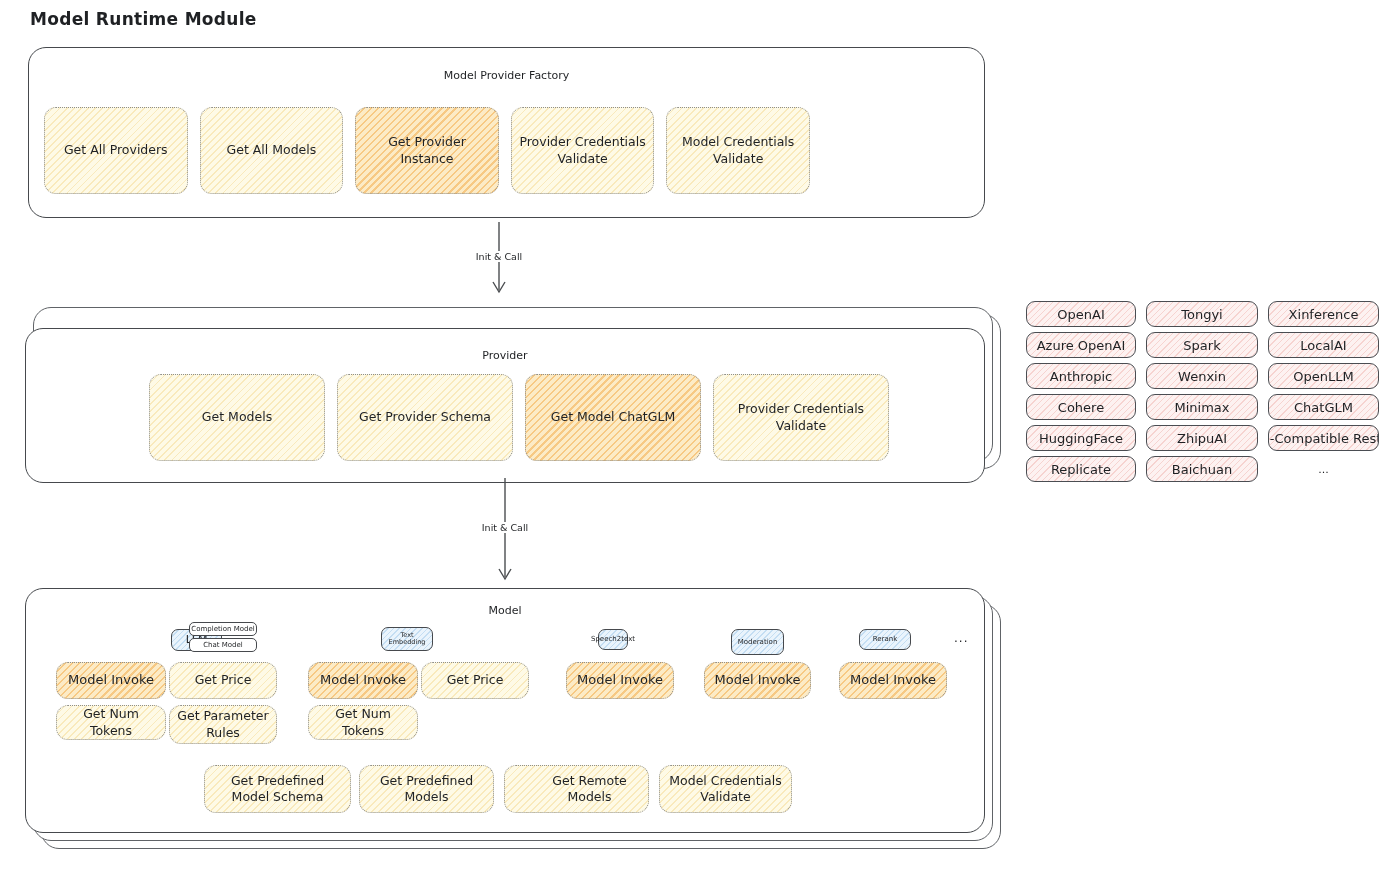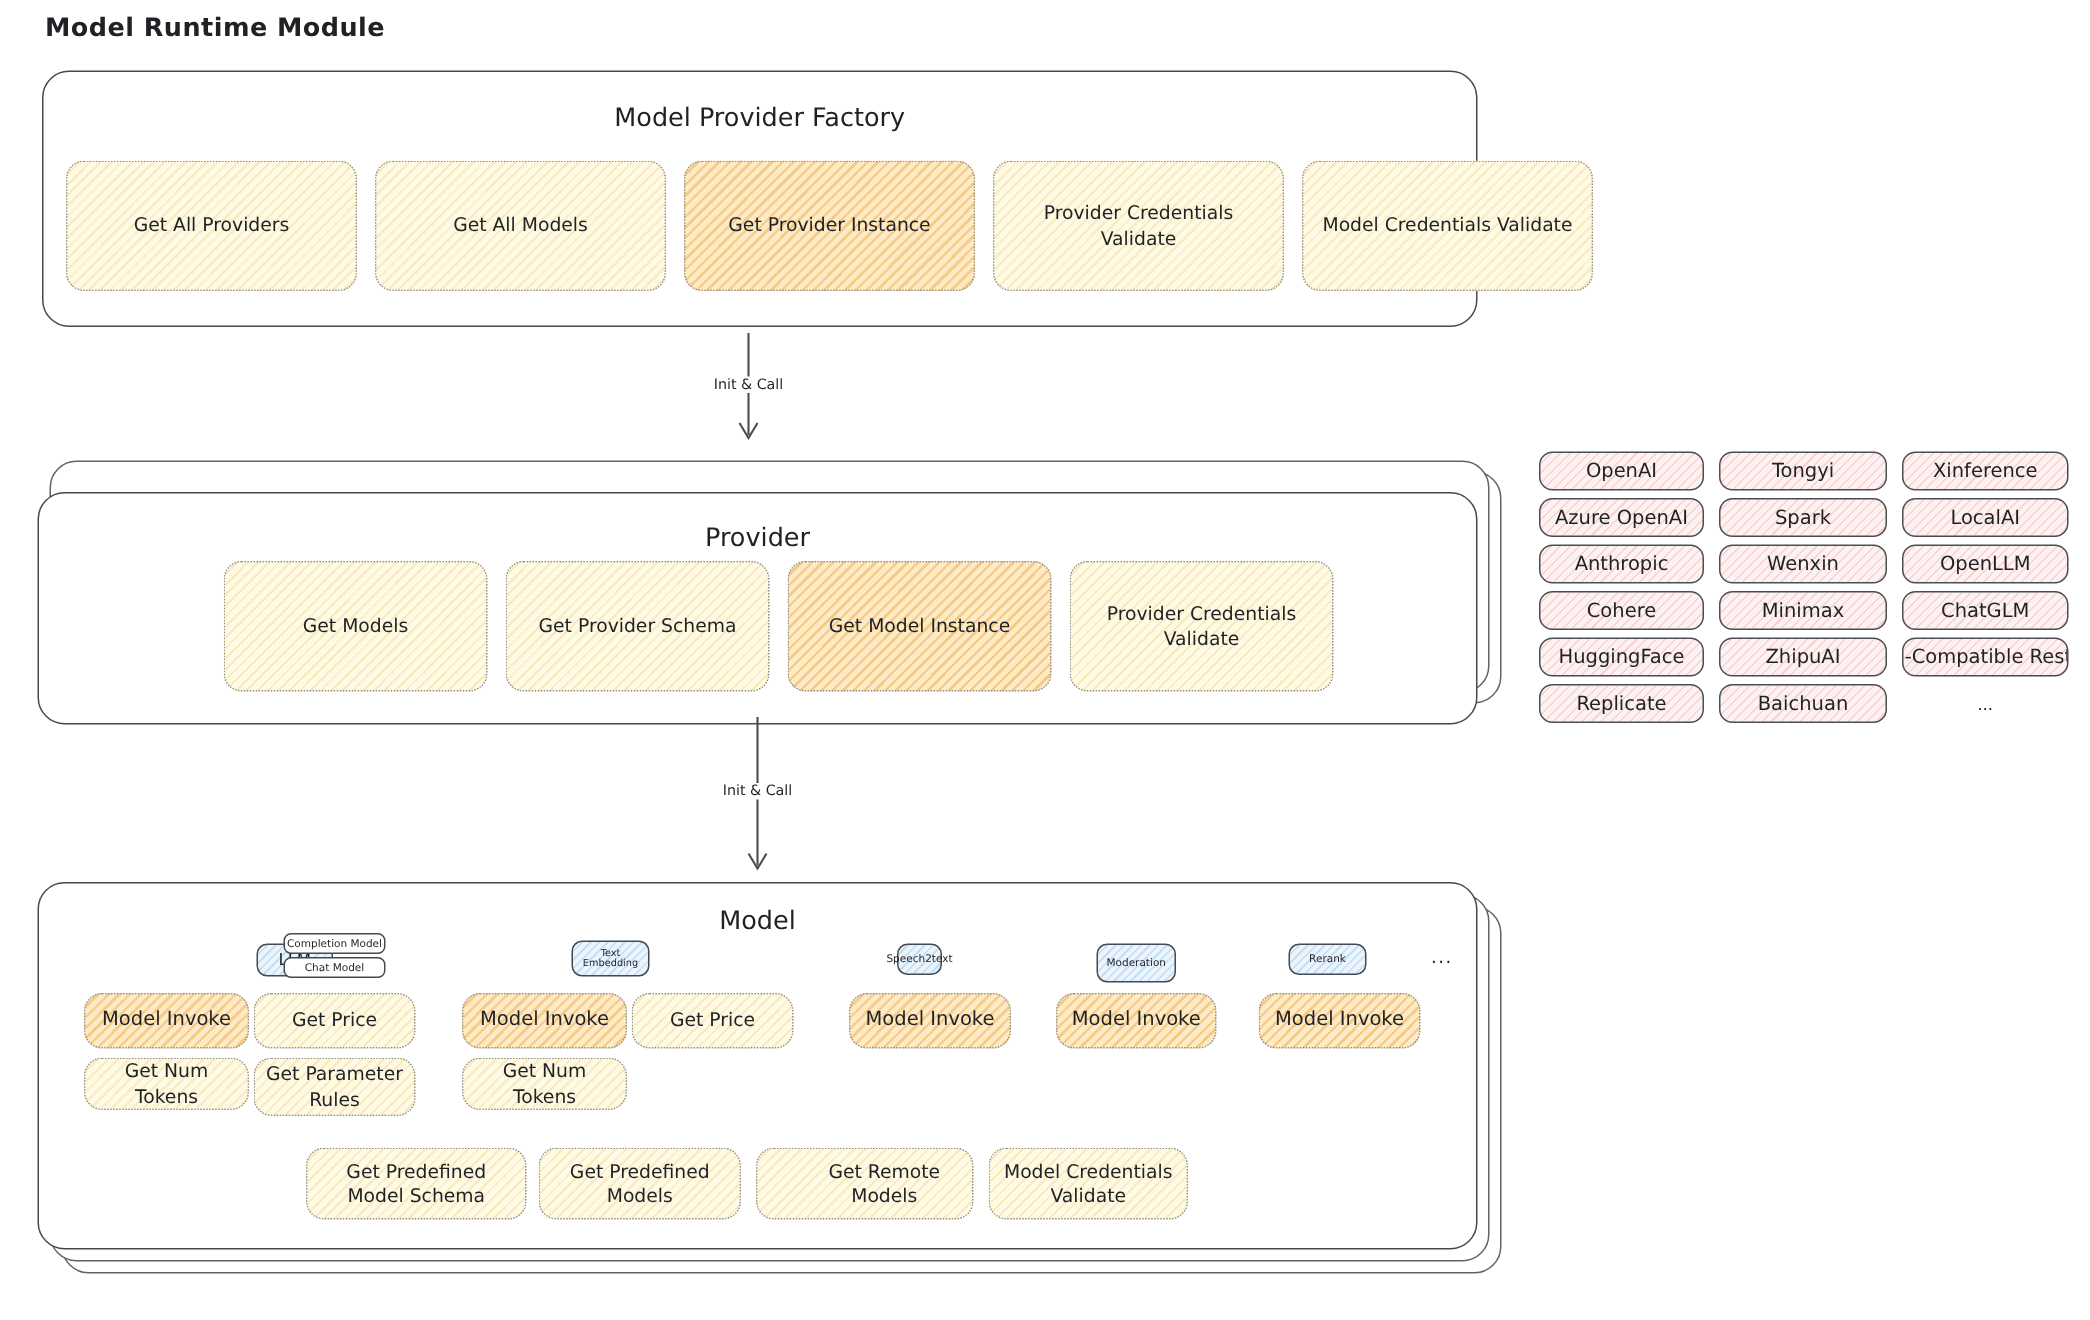--- a/index.html
+++ b/index.html
@@ -10,7 +10,7 @@
 
   .bigbox { position:absolute; background:#fff; border:1.5px solid #46494d; border-radius:18px; box-sizing:border-box; }
   .stack  { position:absolute; background:#fff; border:1.4px solid #606367; border-radius:18px; box-sizing:border-box; }
-  .sec-title { position:absolute; left:0; right:0; text-align:center; font-size:17px; }
+  .sec-title { position:absolute; left:0; right:0; text-align:center; font-size:11px; }
 
   .ybox { display:flex; align-items:center; justify-content:center; text-align:center;
           border:1.4px dotted #8f8f8b; border-radius:12px; font-size:12.5px; line-height:1.3;

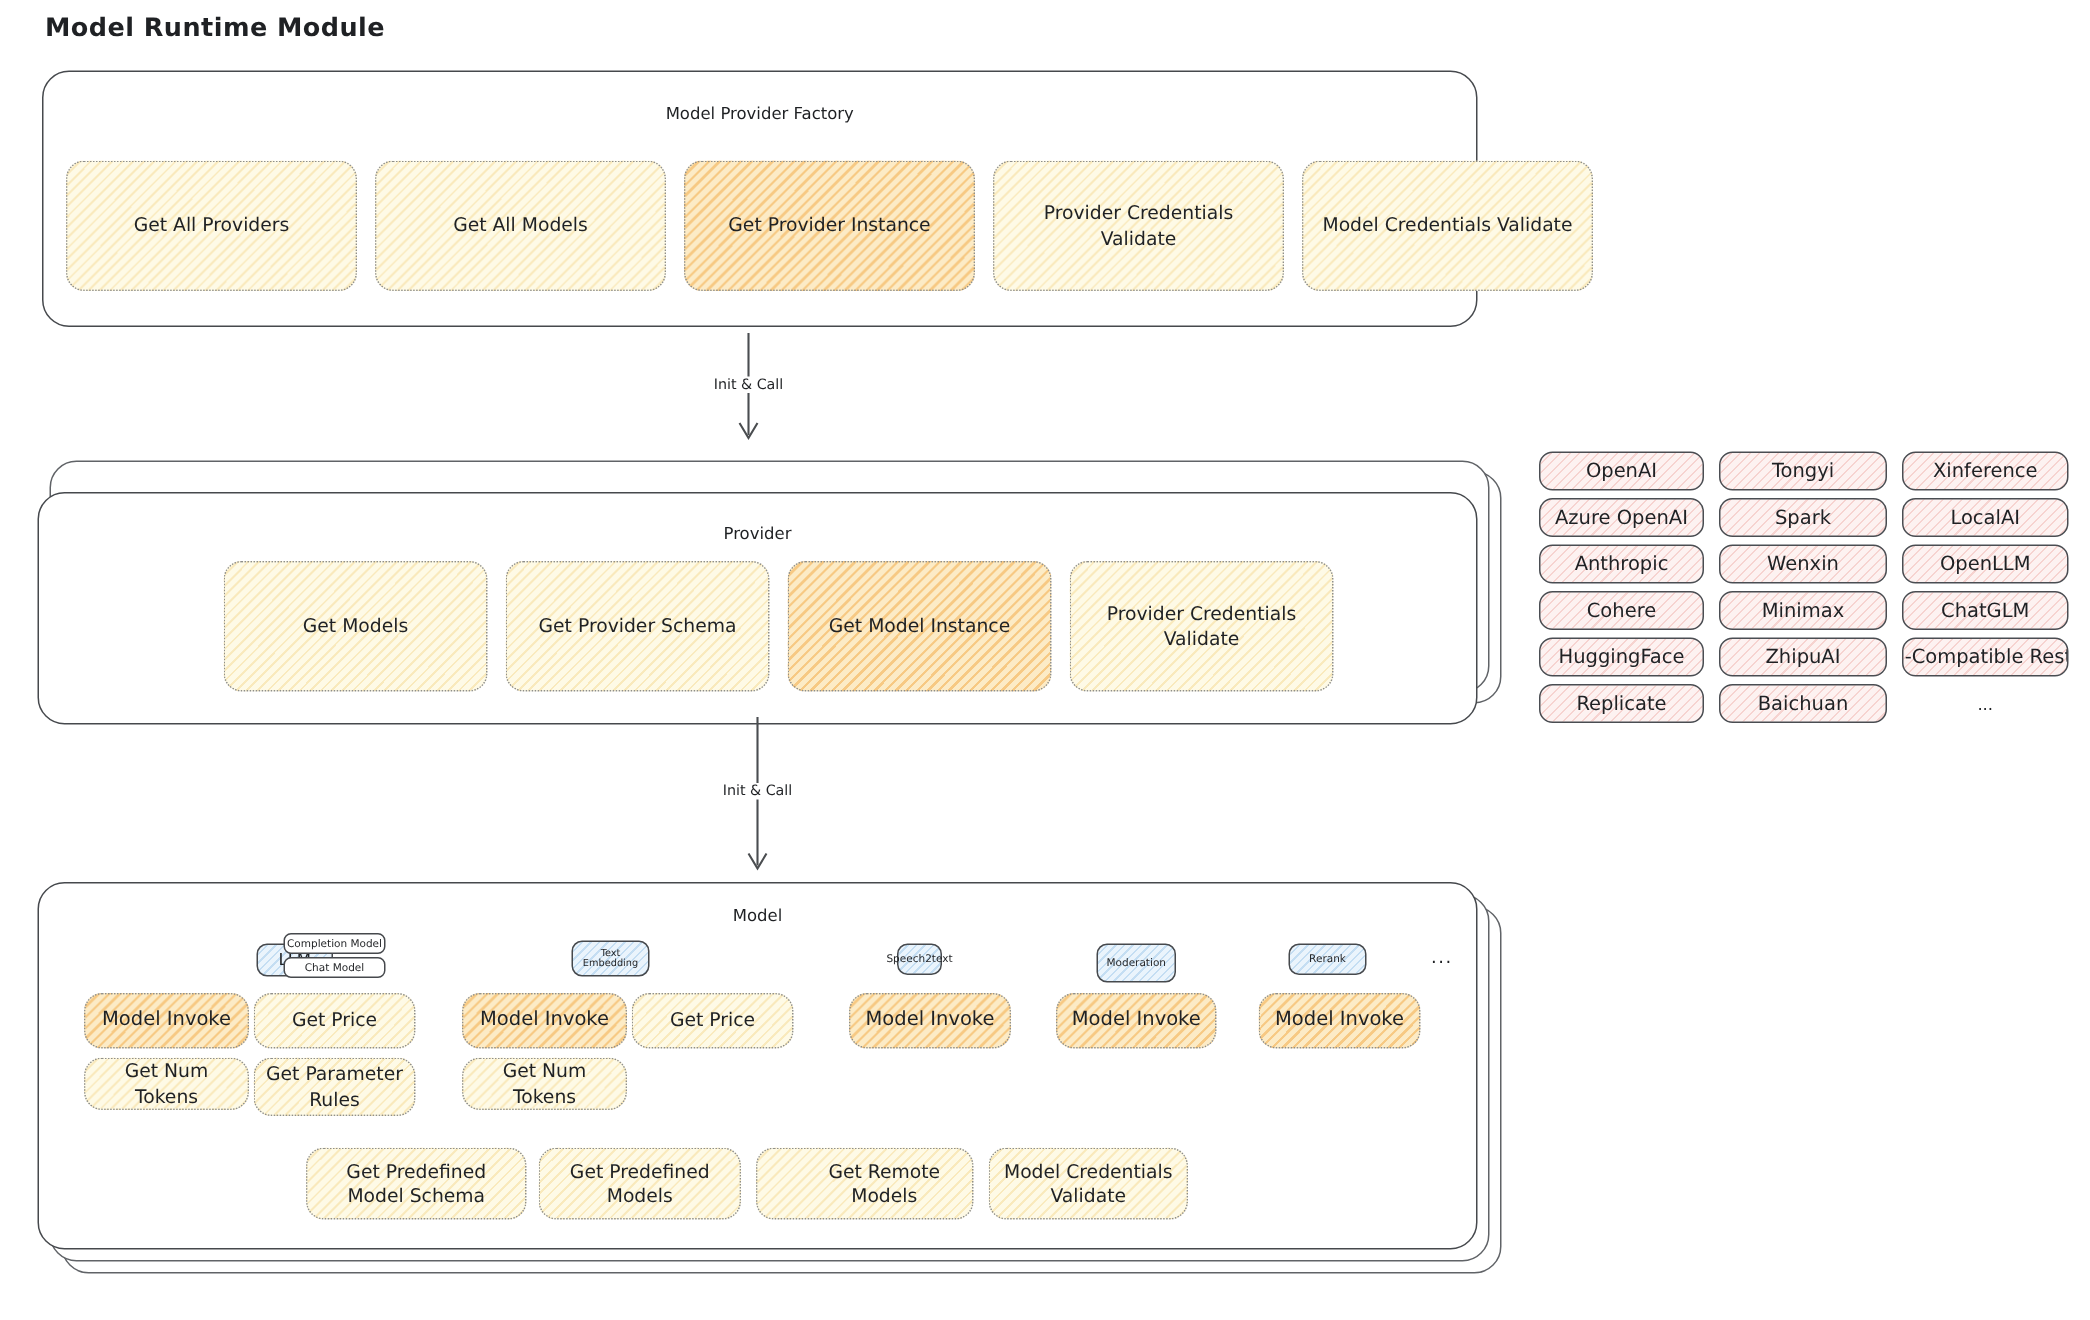--- a/index.html
+++ b/index.html
@@ -53,7 +53,7 @@
 
   <div class="bigbox" style="left:28px; top:47px; width:957px; height:171px;">
     <div class="sec-title" style="top:21px;">Model Provider Factory</div>
-    <div class="hrow" style="left:15px; top:59px; width:1018px;">
+    <div class="hrow" style="left:15px; top:59px; width:766px;">
       <div class="ybox">Get All Providers</div>
       <div class="ybox">Get All Models</div>
       <div class="ybox hl">Get Provider Instance</div>

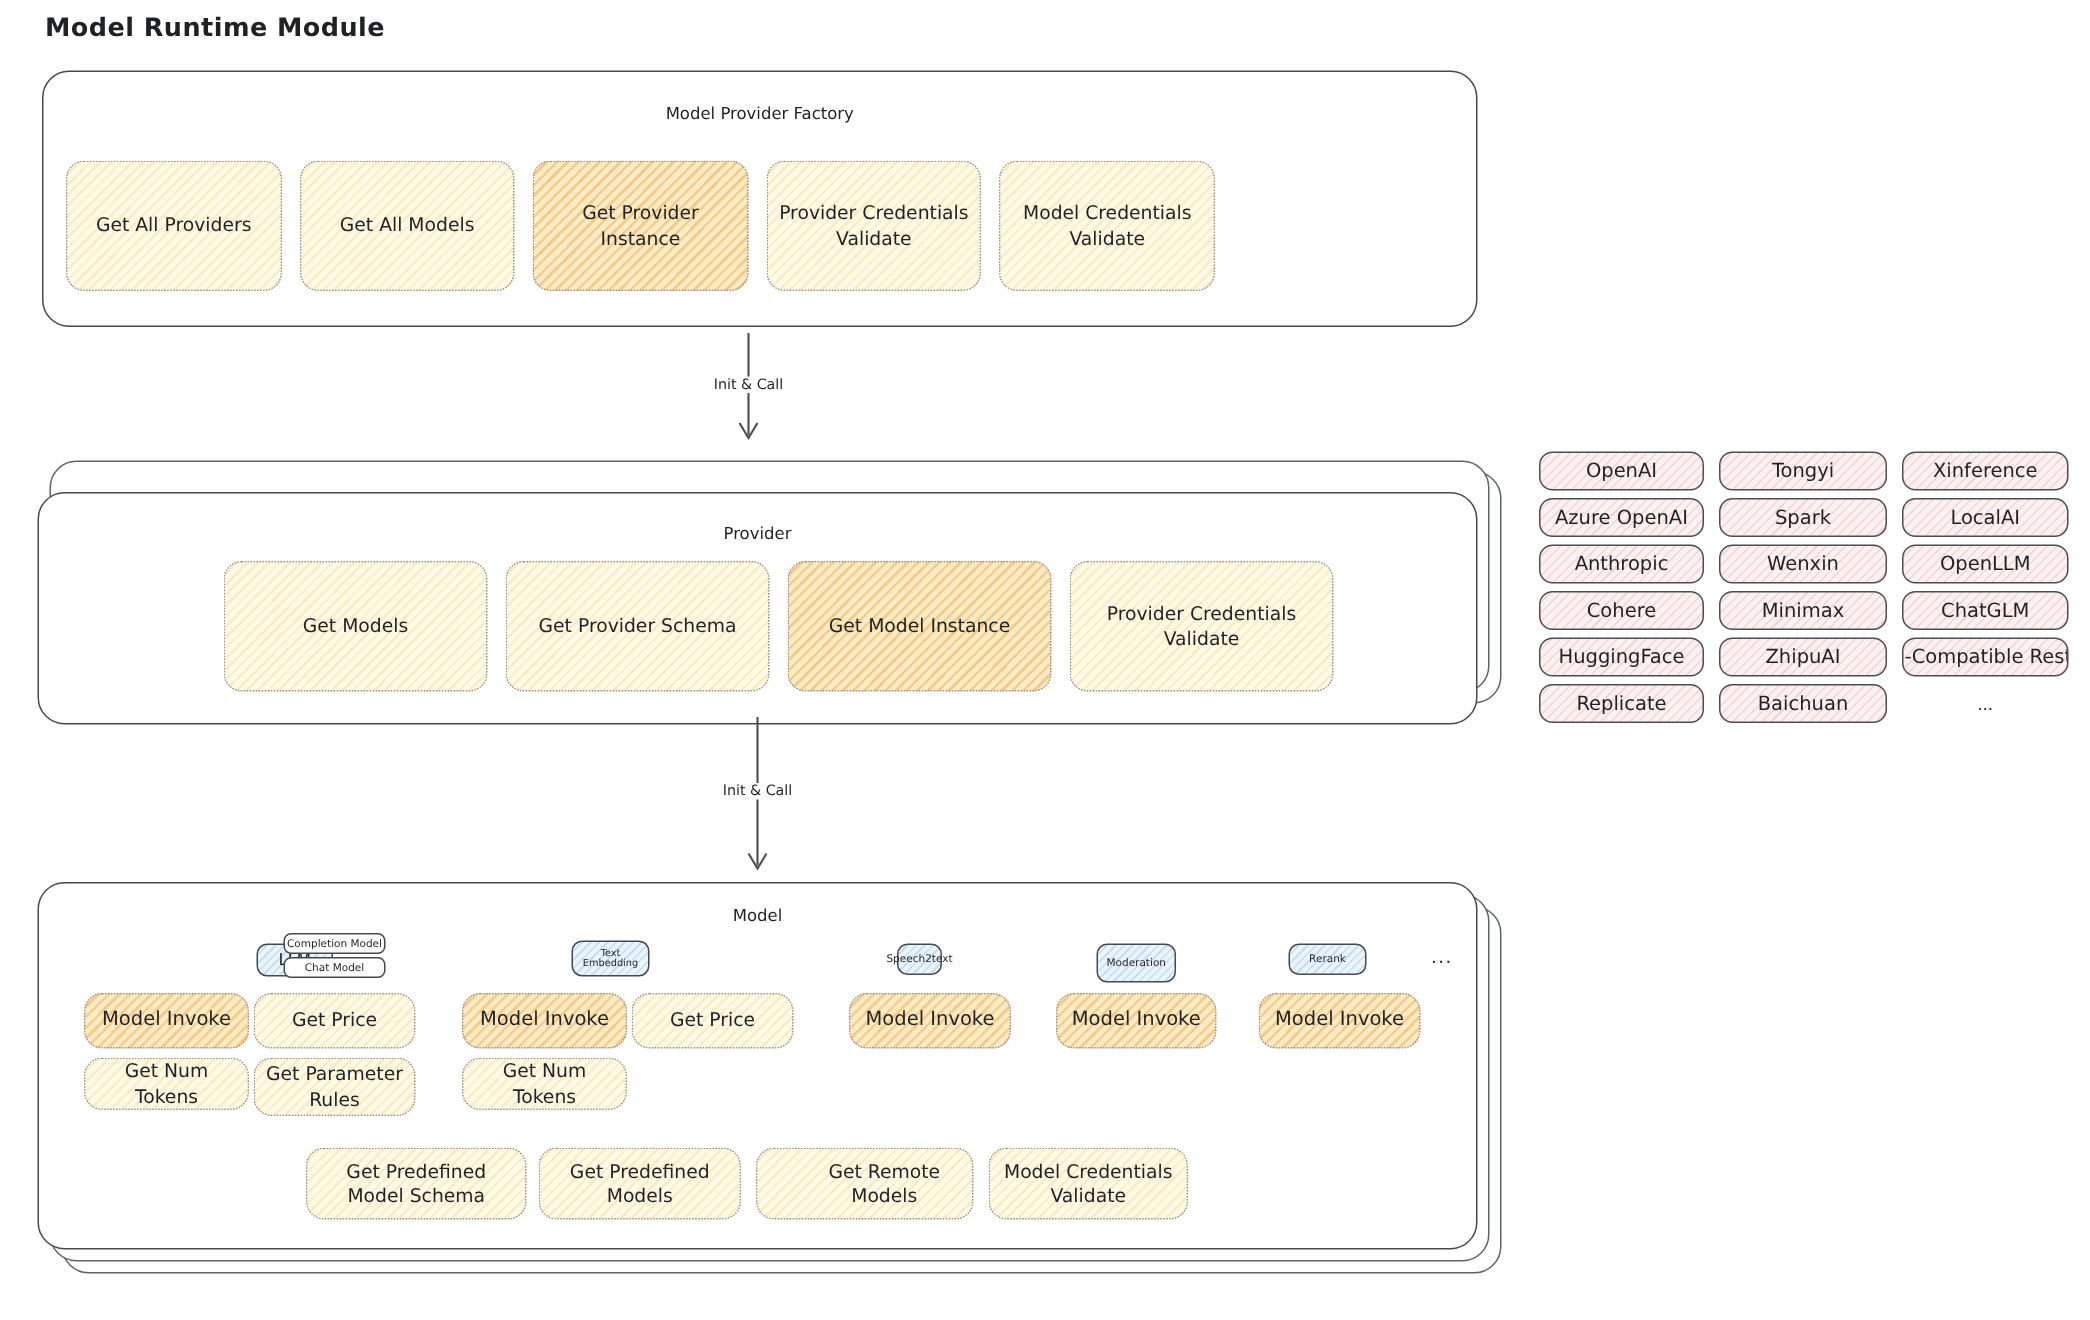--- a/index.html
+++ b/index.html
@@ -75,7 +75,7 @@
     <div class="hrow" style="left:108px; top:45px; width:740px;padding-left:15px;">
       <div class="ybox">Get Models</div>
       <div class="ybox">Get Provider Schema</div>
-      <div class="ybox hl">Get Model Instance</div>
+      <div class="ybox hl">Get Model ChatGLM</div>
       <div class="ybox">Provider Credentials Validate</div>
     </div>
   </div>

